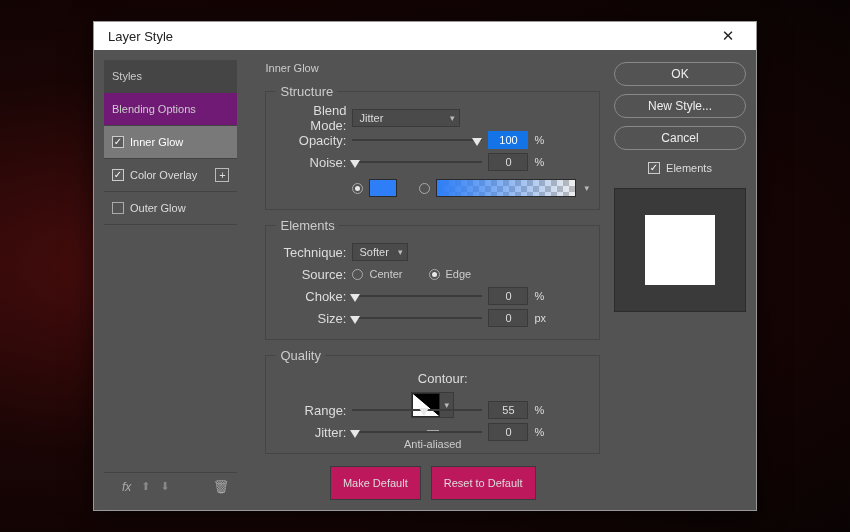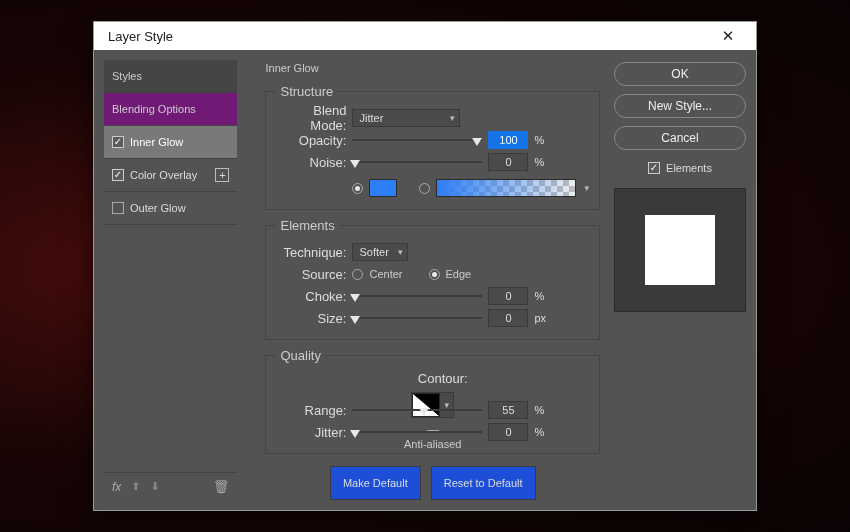--- a/index.html
+++ b/index.html
@@ -46,7 +46,7 @@
     display:flex; align-items:center; padding:0 8px; gap:10px; color:#aaa;
   }
   .styles-footer .sp { flex:1; }
-  .fx { font-style:italic; font-size:12px; }
+  .fx { font-style:italic; font-size:12px;margin-left:10px; }
   .arrow { font-size:11px; color:#888; cursor:pointer; }
   .trash { font-size:13px; color:#aaa; cursor:pointer; }
   

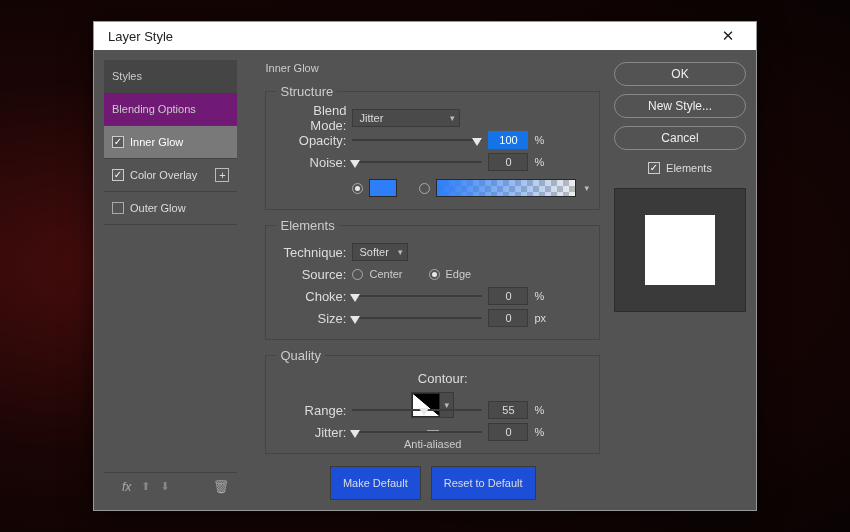--- a/index.html
+++ b/index.html
@@ -102,7 +102,7 @@
   .contour-wrap { display:inline-flex; align-items:center; background:#4a4a4a; border:1px solid #3a3a3a; }
   .contour-caret { padding:0 4px; font-size:9px; color:#bbb; }
   .btn-sm {
-    background:#1d4ed8; border:1px solid #3a3a3a; color:#ddd;
+    background:#be185d; border:1px solid #3a3a3a; color:#ddd;
     height:22px; font-size:11px; padding:16px 12px; cursor:pointer;
     display:inline-flex; align-items:center; justify-content:center;
   }

